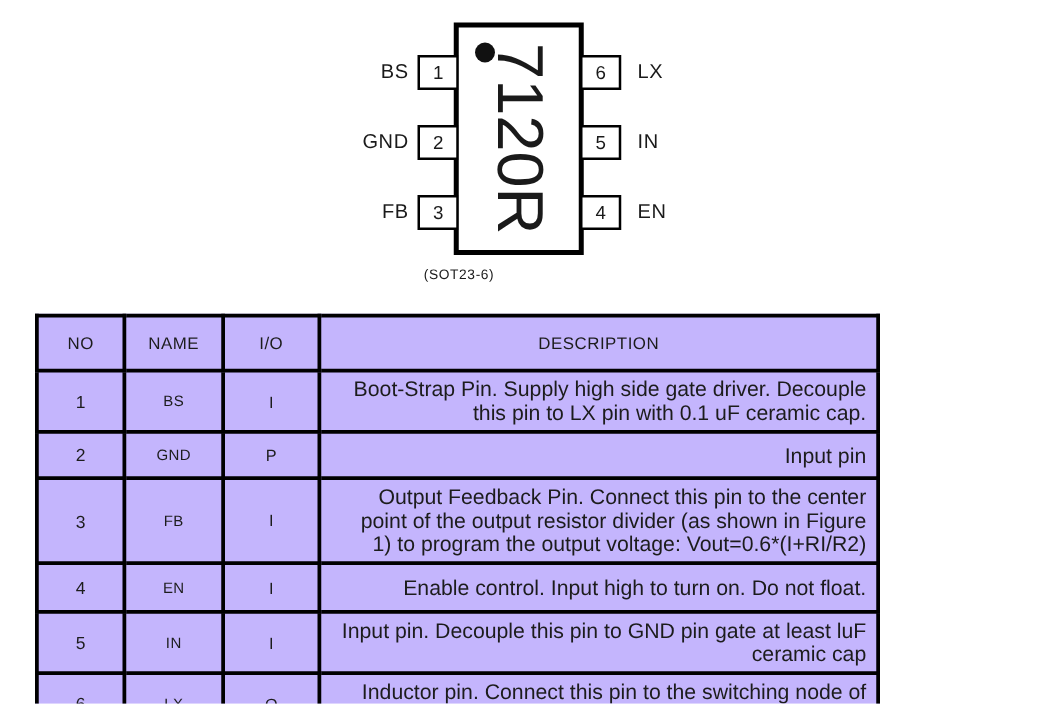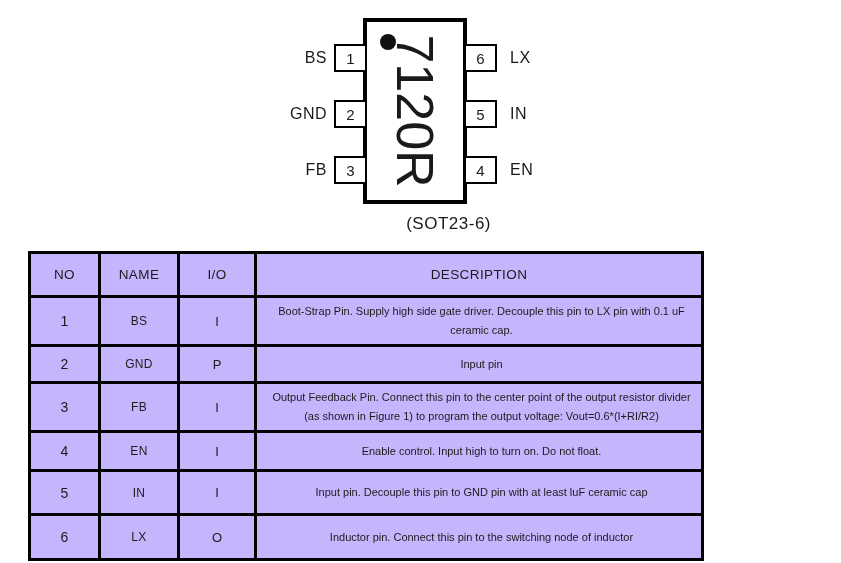--- a/index.html
+++ b/index.html
@@ -61,8 +61,8 @@
     position: absolute;
     left: 339px; top: 214px;
     width: 152px;
-    text-align: right;
-    font-size: 17px;
+    text-align: left;
+    font-size: 11px;
     letter-spacing: 0.5px;
   }
 

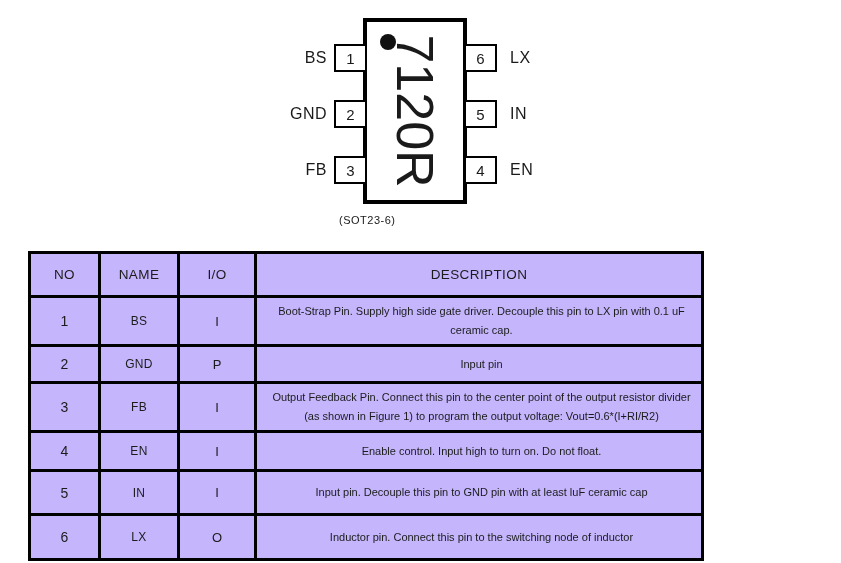--- a/index.html
+++ b/index.html
@@ -87,10 +87,10 @@
   td.nm  { font-size: 12px; letter-spacing: 0.3px; }
   td.io  { font-size: 13px; }
   td.desc {
-    font-size: 11px;
+    font-size: 17px;
     line-height: 19px;
     padding: 4px 8px 4px 13px;
-    text-align: center;
+    text-align: right;
   }
 </style>
 </head>

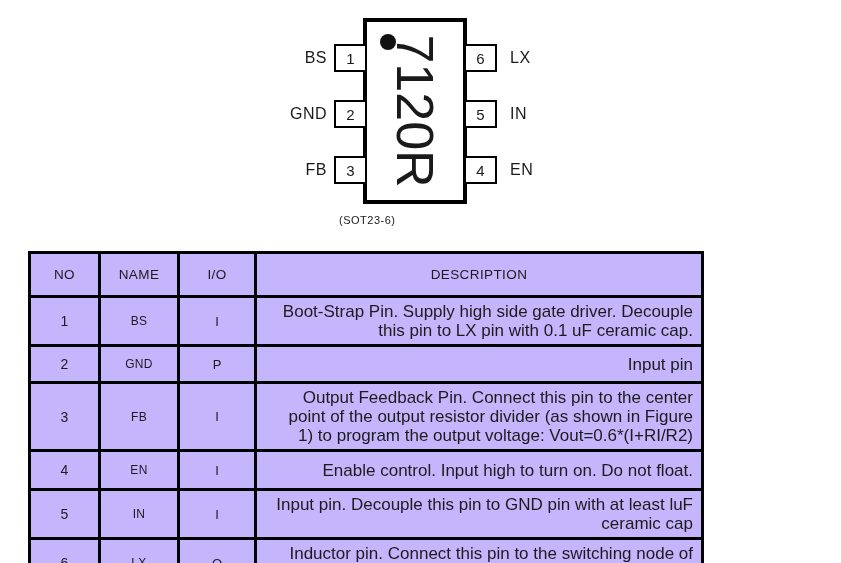--- a/index.html
+++ b/index.html
@@ -168,7 +168,7 @@
         <td class="c no">5</td>
         <td class="c nm">IN</td>
         <td class="c io">I</td>
-        <td class="desc">Input pin. Decouple this pin to GND pin with at least luF ceramic cap</td>
+        <td class="desc">Input pin. Decouple this pin to GND pin gate at least luF ceramic cap</td>
       </tr>
       <tr style="height:45px">
         <td class="c no">6</td>

